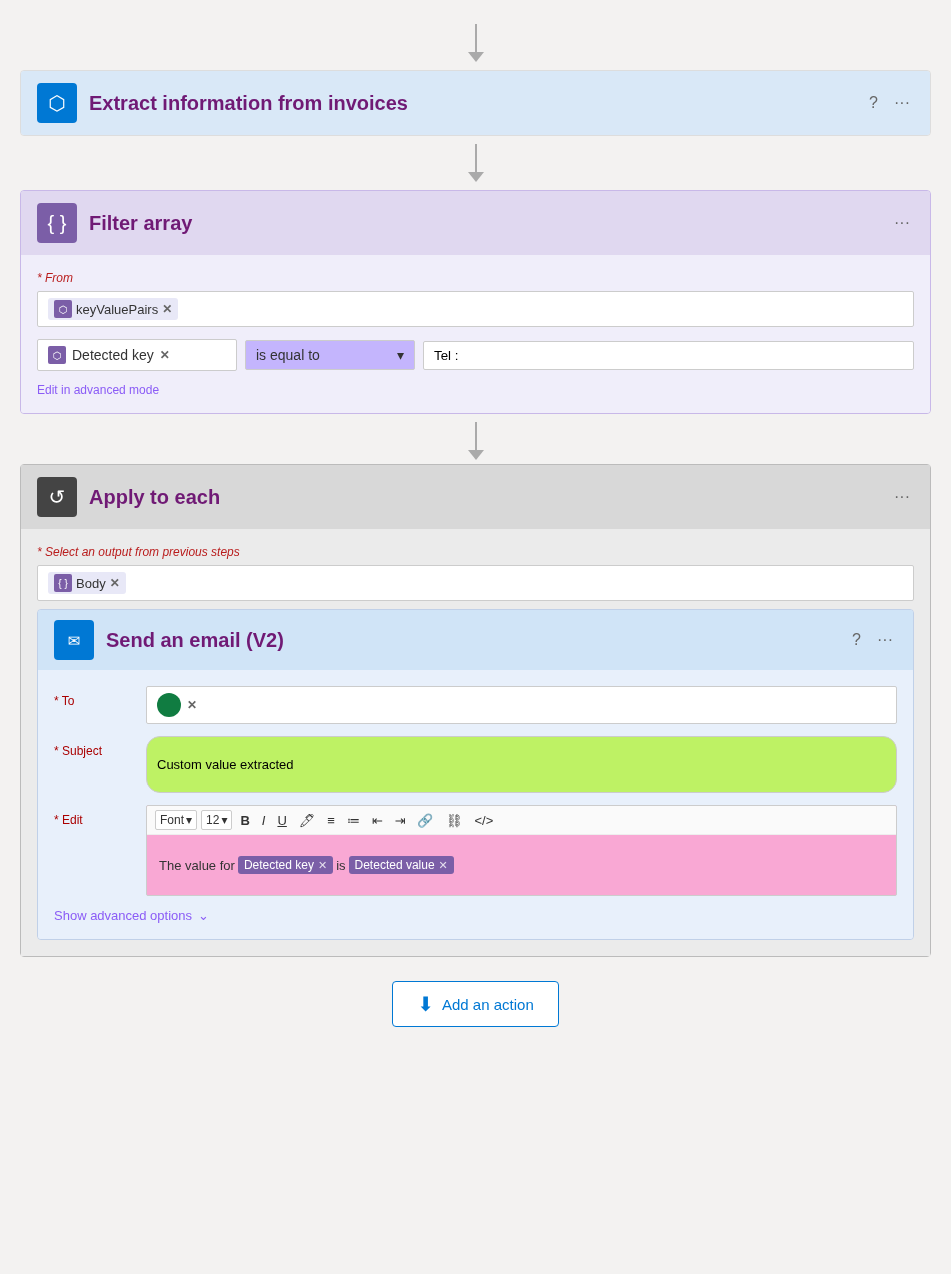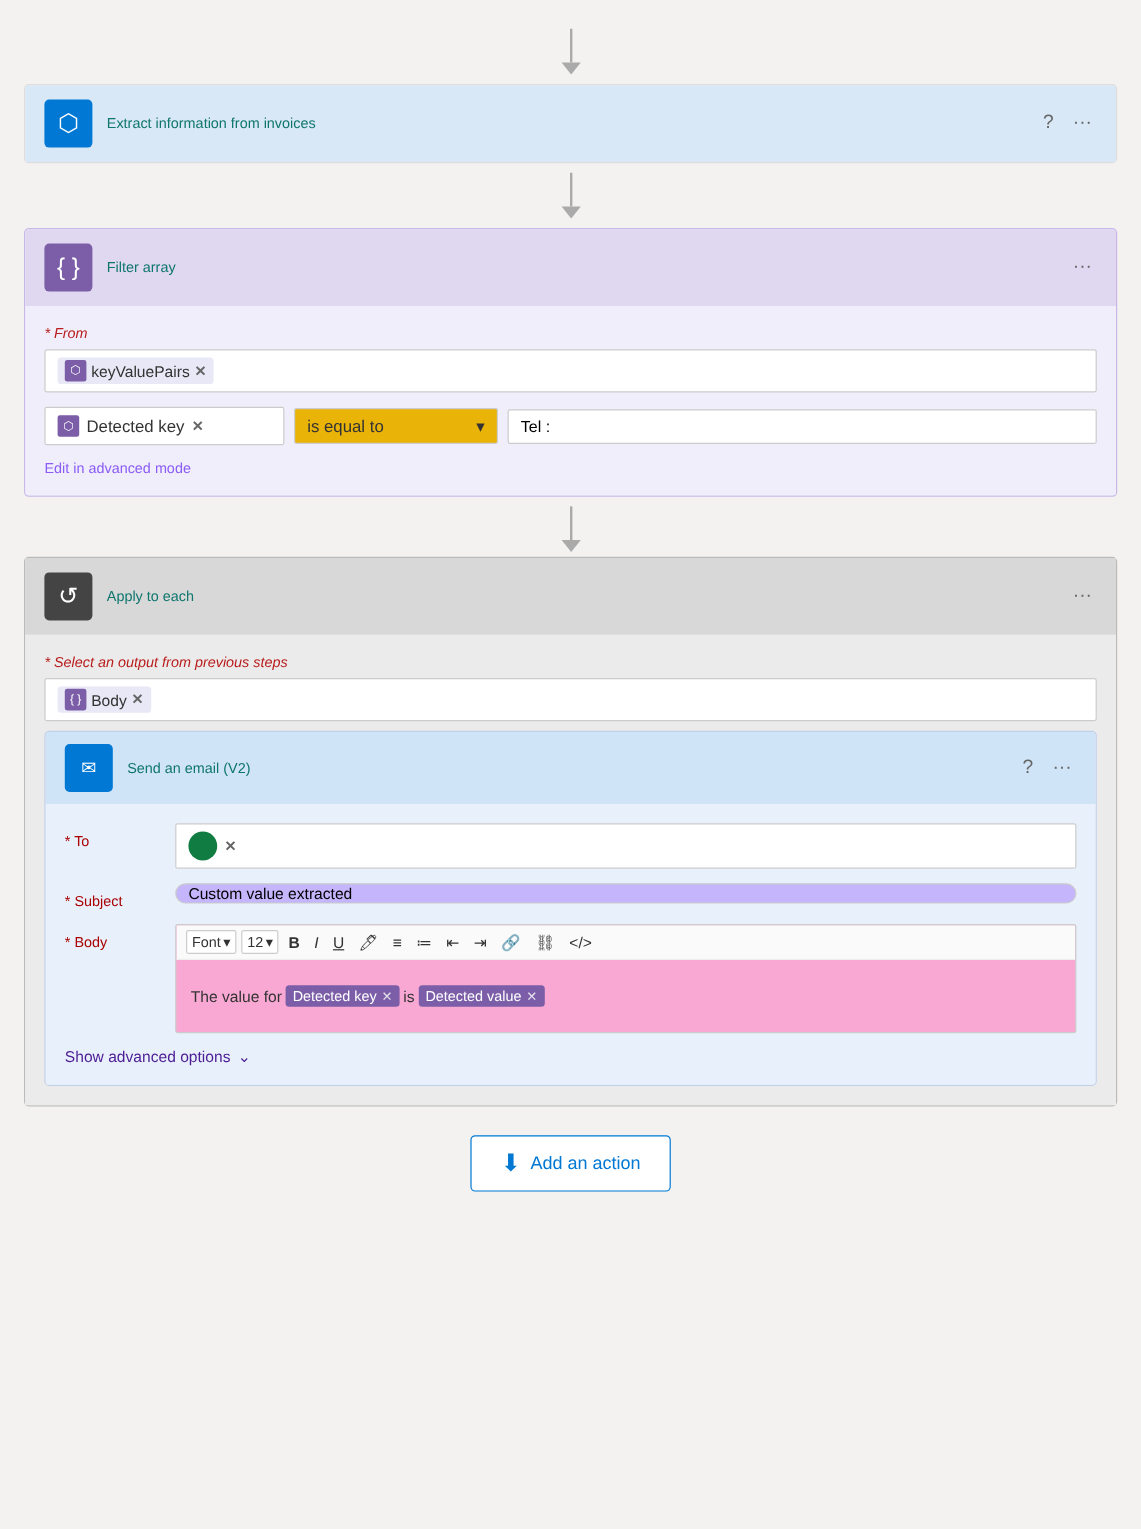--- a/index.html
+++ b/index.html
@@ -89,9 +89,9 @@
 
     .card-title {
       flex: 1;
-      font-size: 12px;
-      font-weight: 400;
-      color: #0f766e;
+      font-size: 20px;
+      font-weight: 700;
+      color: #701a75;
     }
 
     .card-actions {

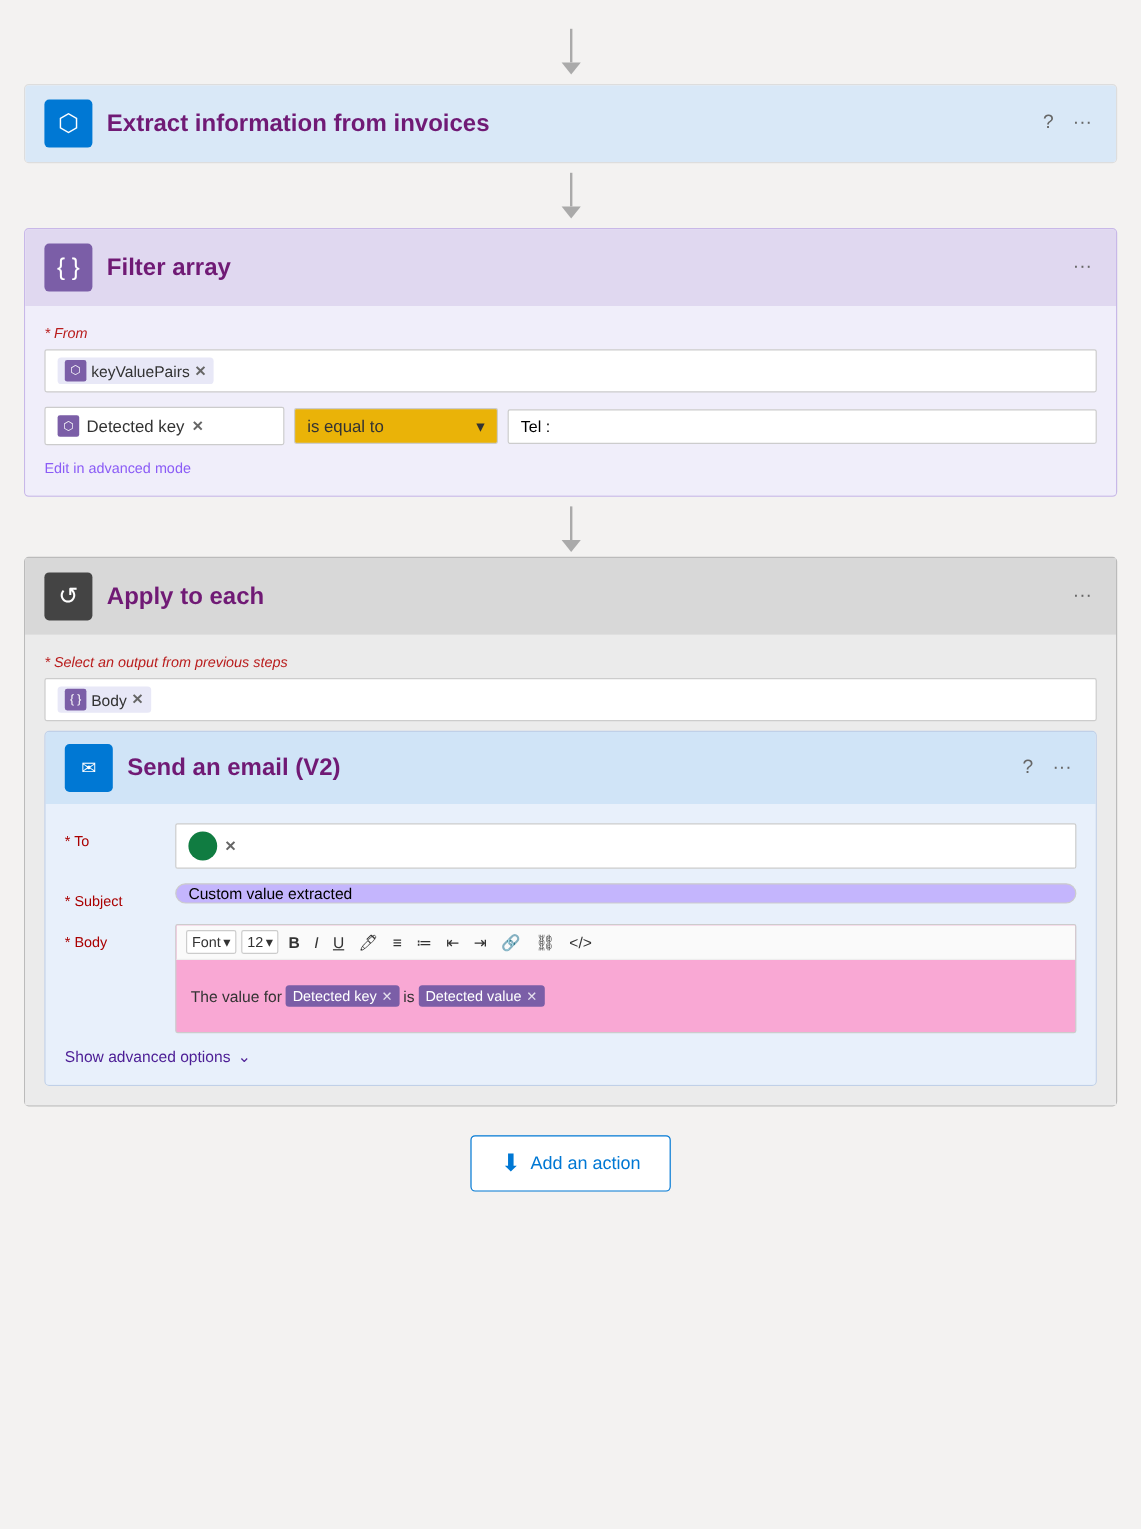--- a/index.html
+++ b/index.html
@@ -191,7 +191,7 @@
       border: 1px solid #ccc;
       border-radius: 2px;
       padding: 6px 10px;
-      background: #eab308;
+      background: #c4b5fd;
       display: flex;
       align-items: center;
       justify-content: space-between;

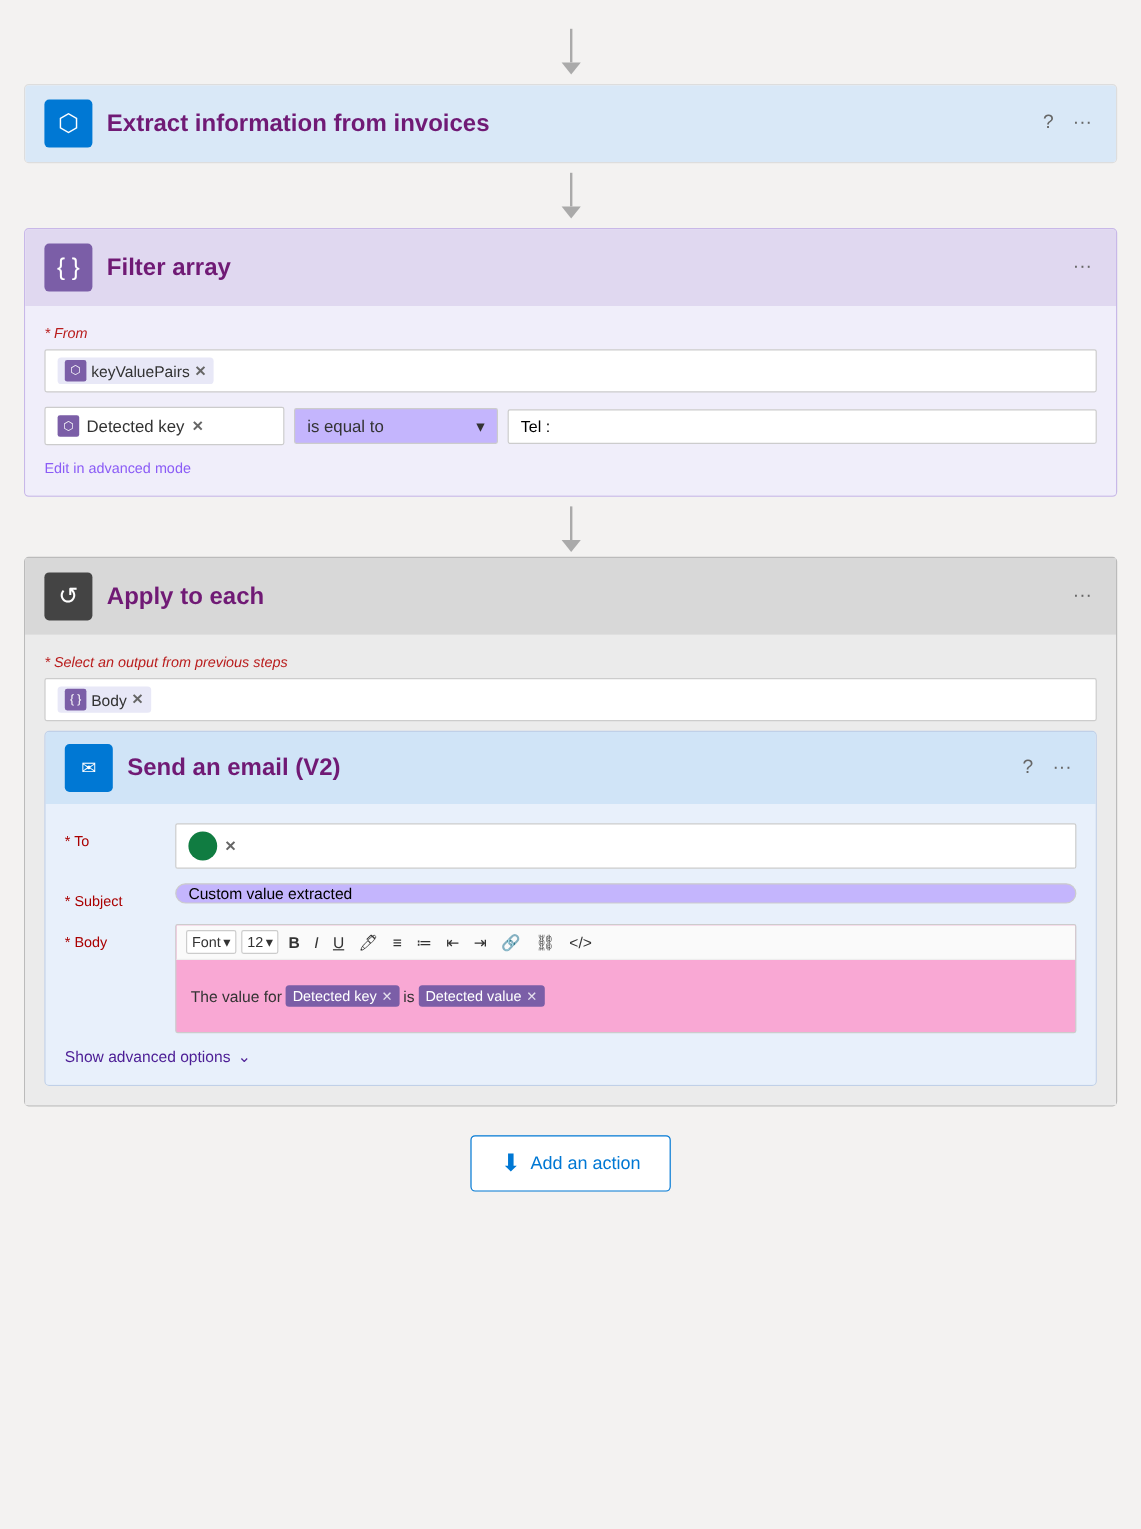--- a/index.html
+++ b/index.html
@@ -258,8 +258,8 @@
     .subject-input {
       border: 1px solid #ccc;
       border-radius: 14px;
-      padding: 0 10px;
-      background: #c4b5fd;
+      padding: 20px 10px;
+      background: #bef264;
       width: 100%;
       outline: none;
       font-size: 13px;

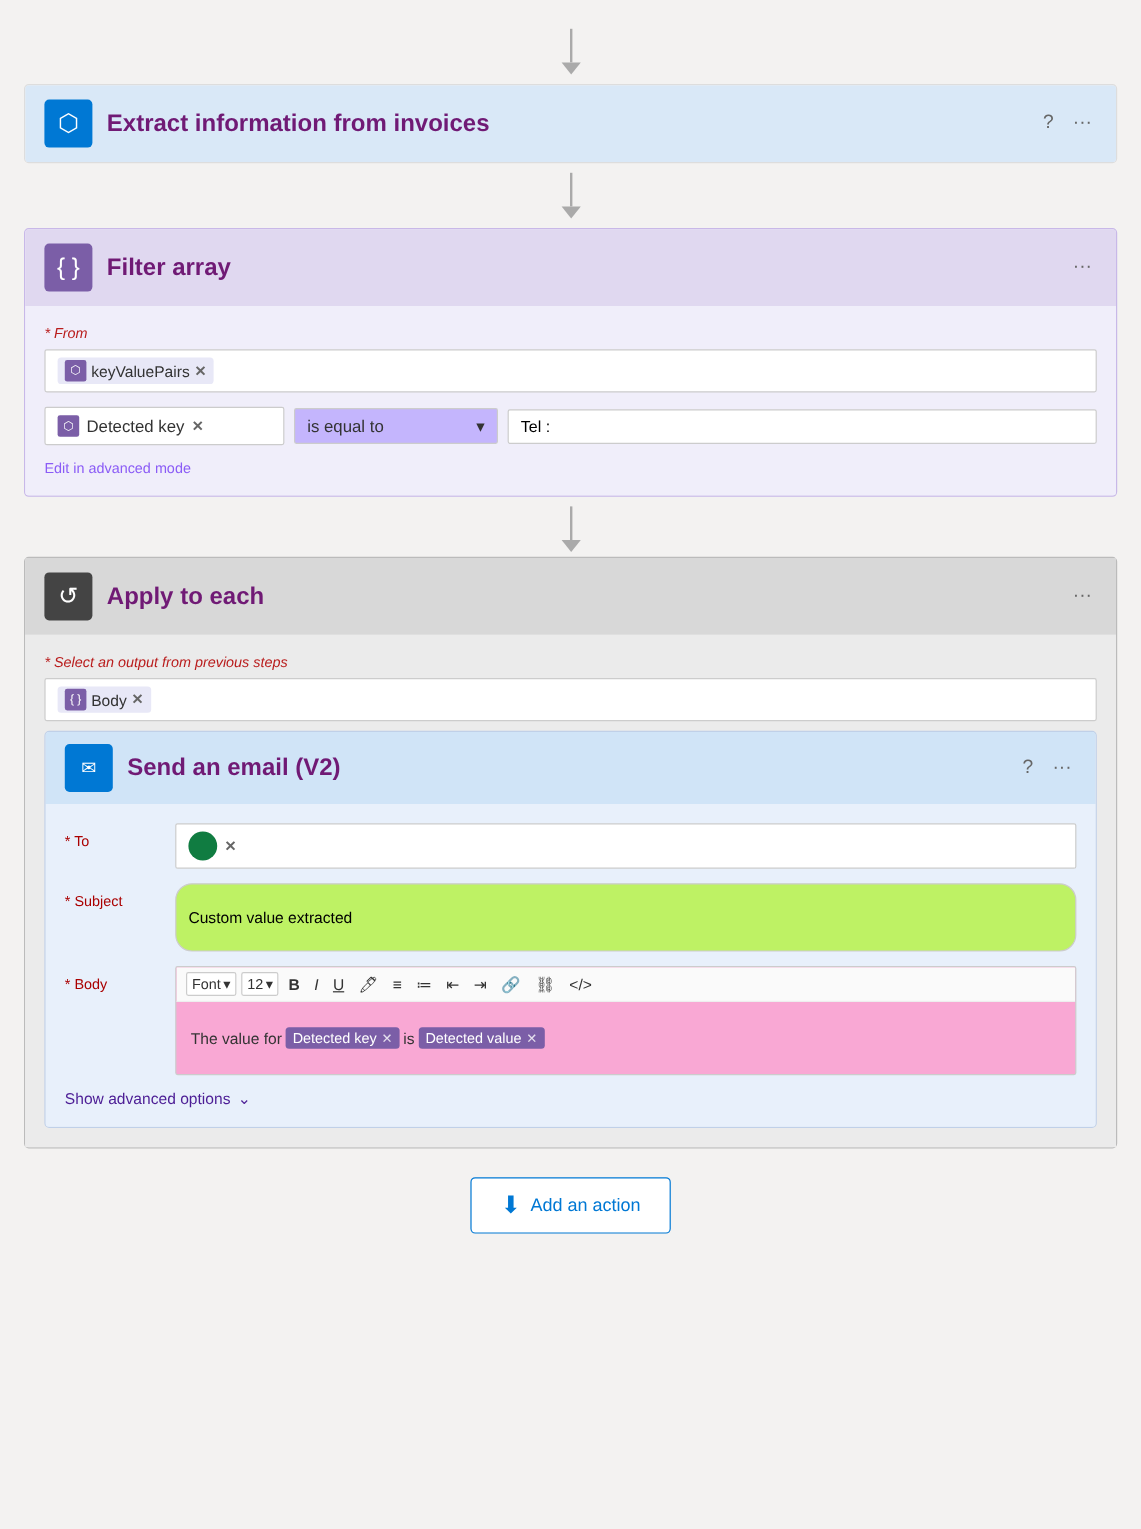--- a/index.html
+++ b/index.html
@@ -525,7 +525,7 @@
           </div>
 
           <div class="form-row">
-            <div class="form-label">* Body</div>
+            <div class="form-label">* Edit</div>
             <div class="form-field">
               <div class="body-editor">
                 <div class="editor-toolbar">

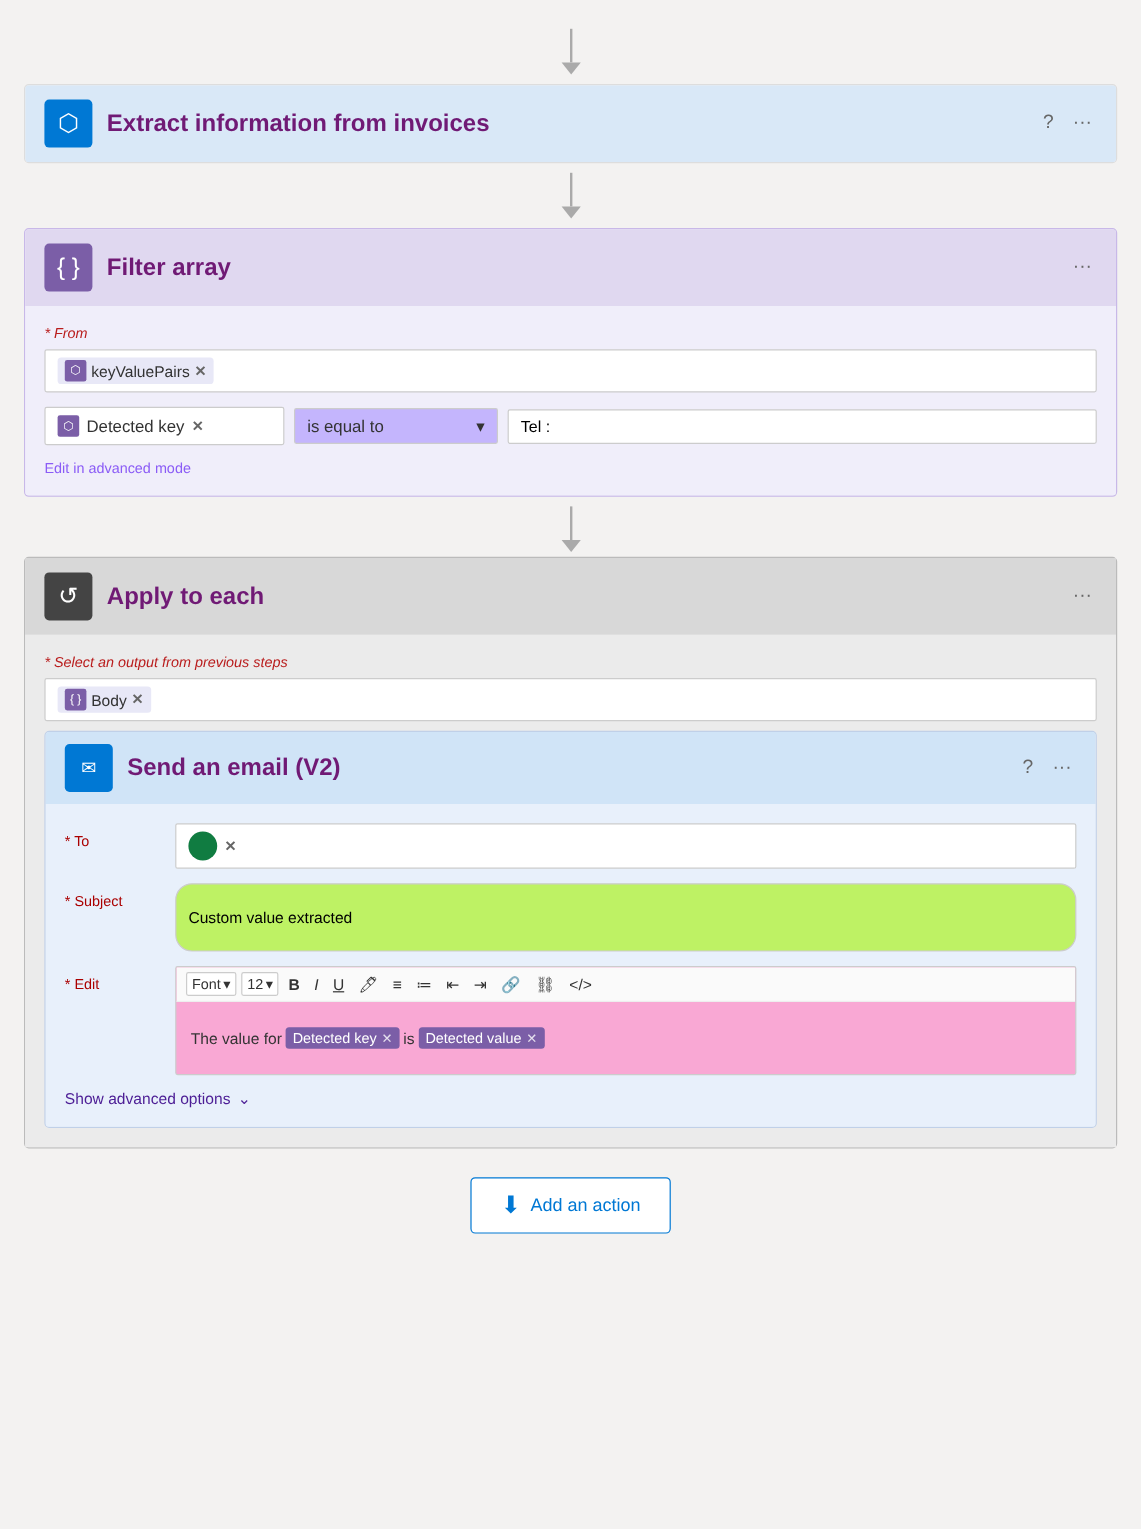--- a/index.html
+++ b/index.html
@@ -335,7 +335,7 @@
     }
 
     .show-advanced {
-      color: #4c1d95;
+      color: #8b5cf6;
       font-size: 13px;
       cursor: pointer;
       display: flex;

